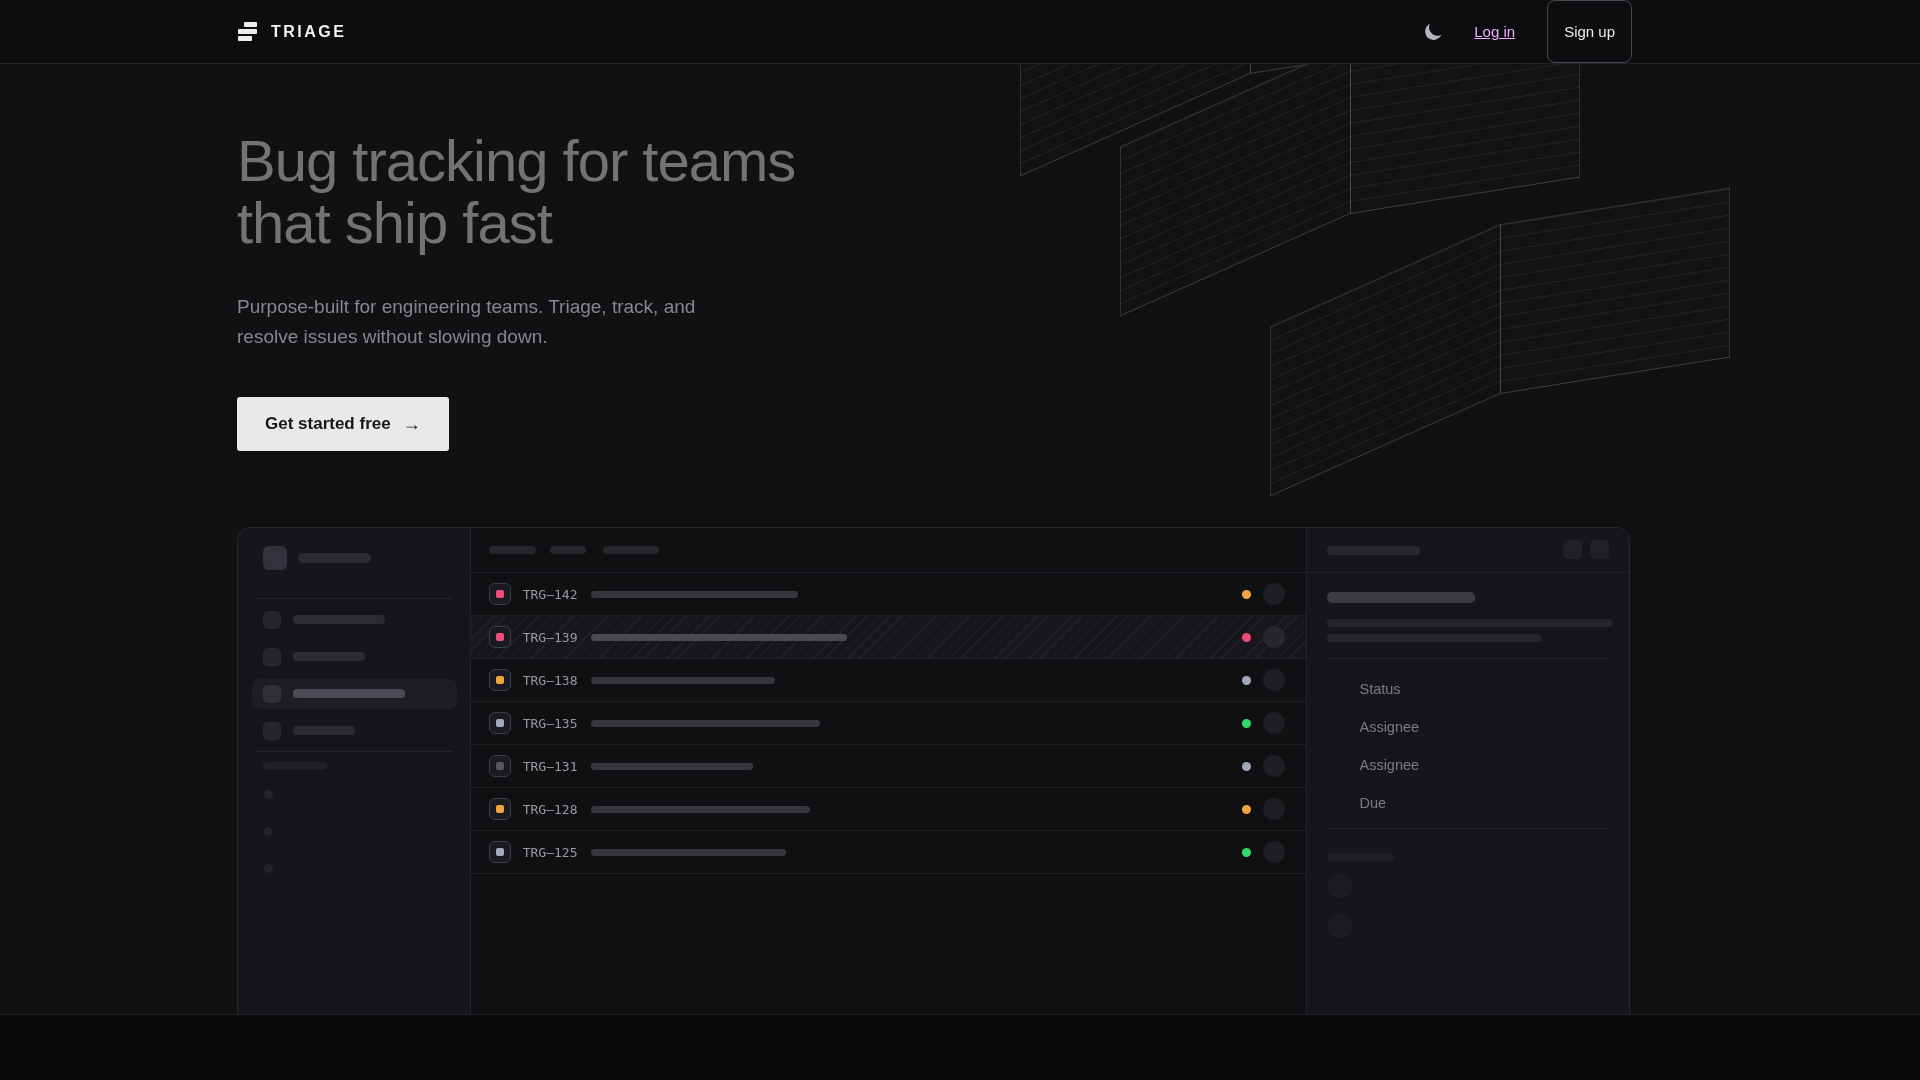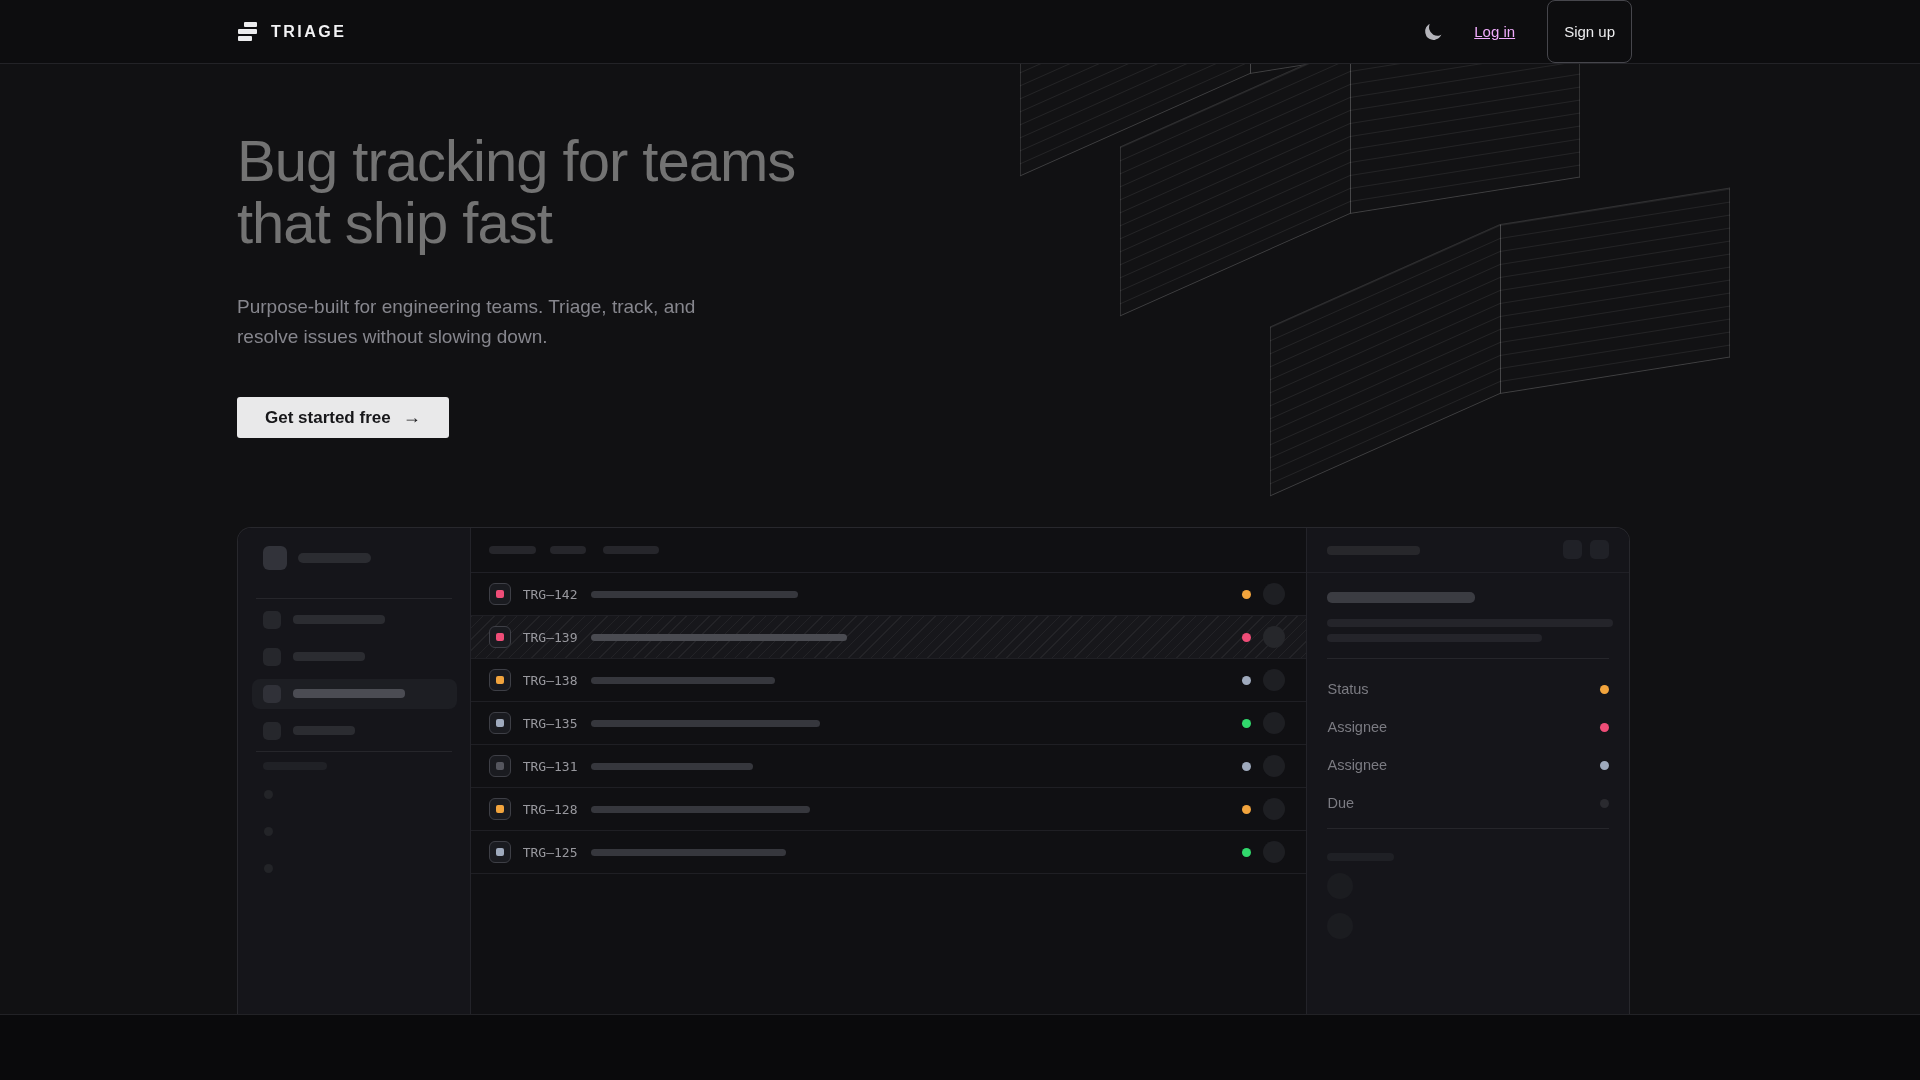--- a/index.html
+++ b/index.html
@@ -48,7 +48,7 @@
       line-height:62px;font-weight:500;letter-spacing:-1px;}
   .sub{position:absolute;left:237px;top:228px;color:#86868d;font-size:19px;
        line-height:30px;font-weight:400;}
-  .cta{position:absolute;left:237px;top:333px;height:41px;background:#e9e9ea;
+  .cta{position:absolute;left:237px;top:333px;height:54px;background:#e9e9ea;
        border:none;border-radius:3px;display:flex;align-items:center;gap:12px;
        padding:0 28px;color:#17171a;font-size:17px;font-weight:700;cursor:pointer;
        font-family:"Liberation Sans",sans-serif;}

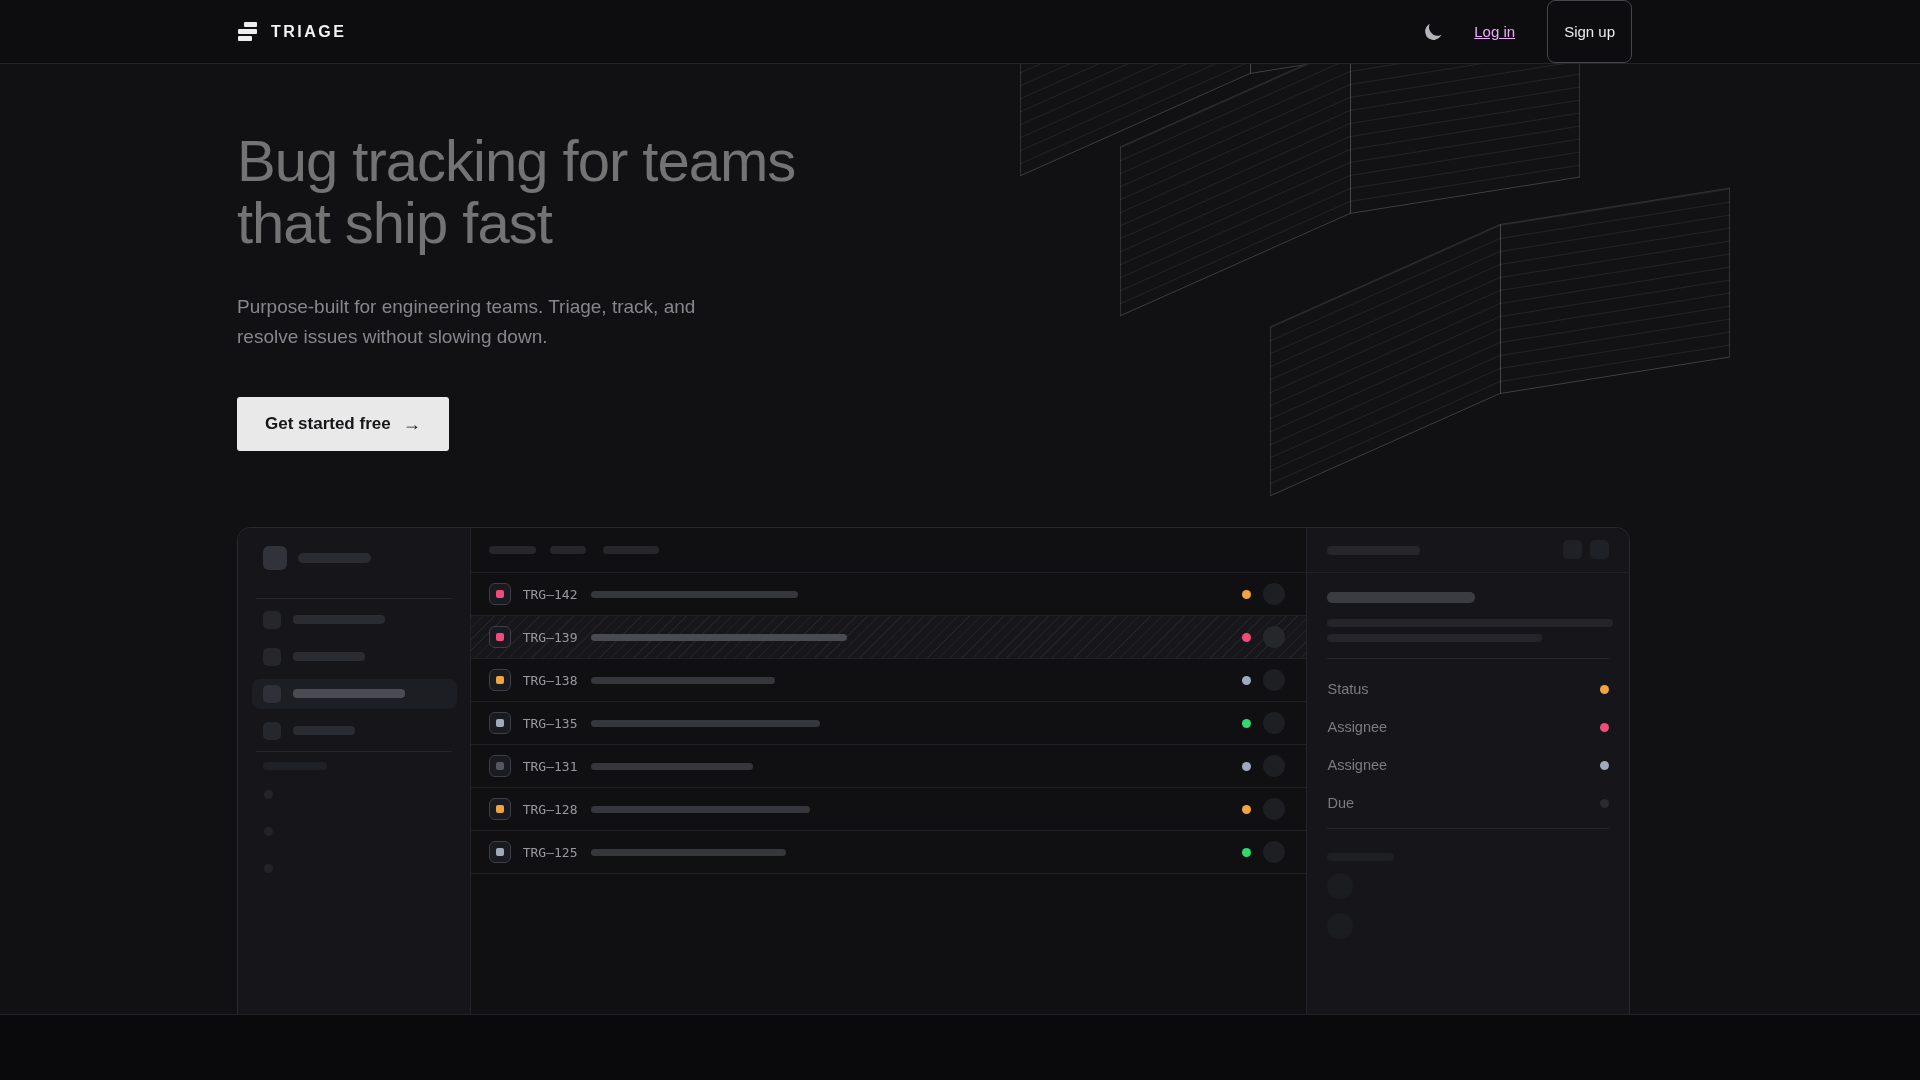--- a/index.html
+++ b/index.html
@@ -120,7 +120,7 @@
   .d-line2{position:absolute;left:20px;top:106px;width:215px;height:8px;
            border-radius:4px;background:#24242a;}
   .d-div{position:absolute;left:20px;right:20px;height:1px;background:#26262b;}
-  .props{position:absolute;left:0;top:142px;width:100%;}
+  .props{position:absolute;left:0;top:142px;width:100%;padding-left:32px;}
   .prop-row{position:relative;height:38px;display:flex;align-items:center;}
   .prop-label{margin-left:20px;color:#7b7b82;font-size:14.5px;}
   .prop-dot{position:absolute;right:20px;width:9px;height:9px;border-radius:50%;}

